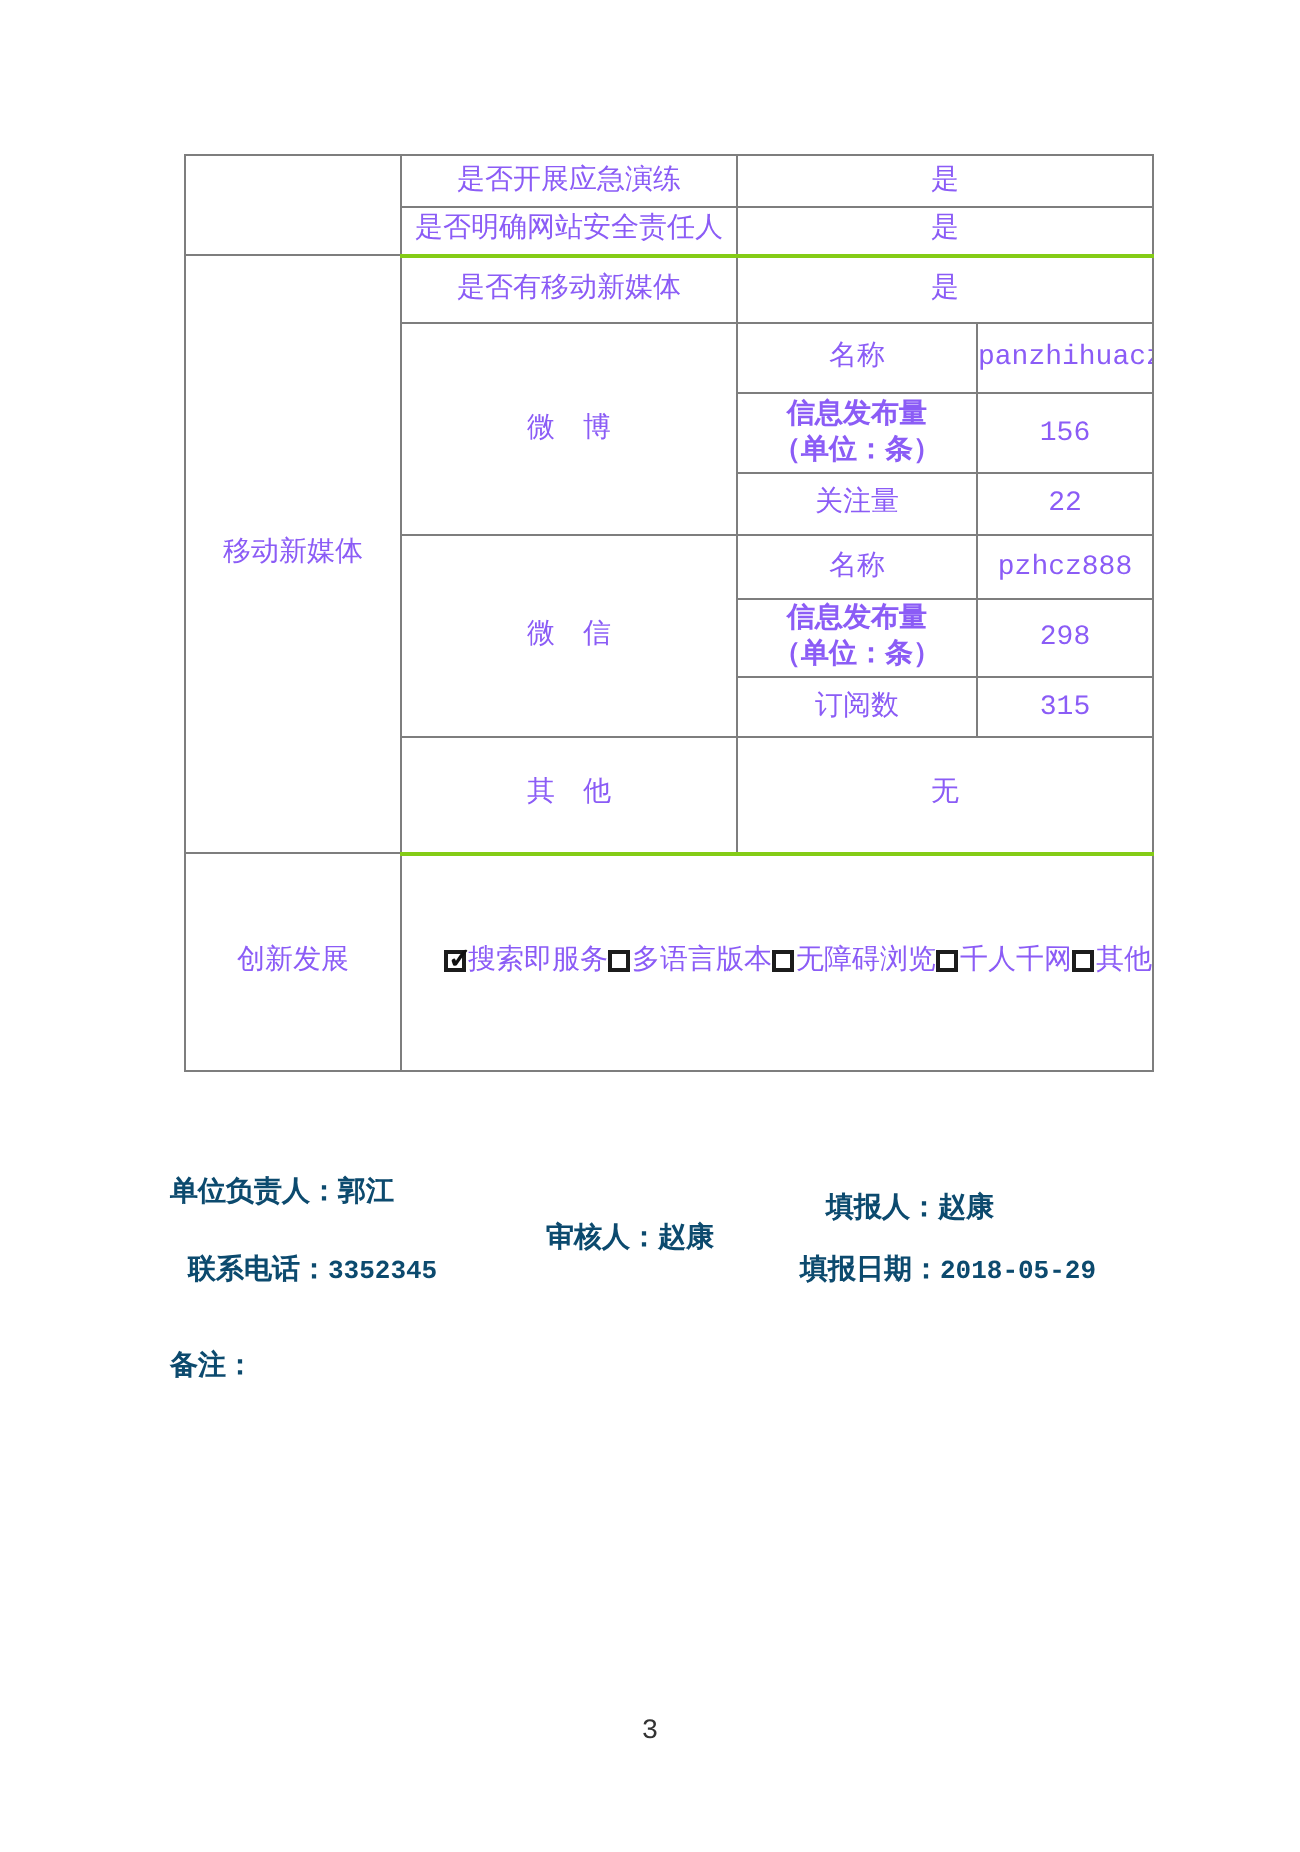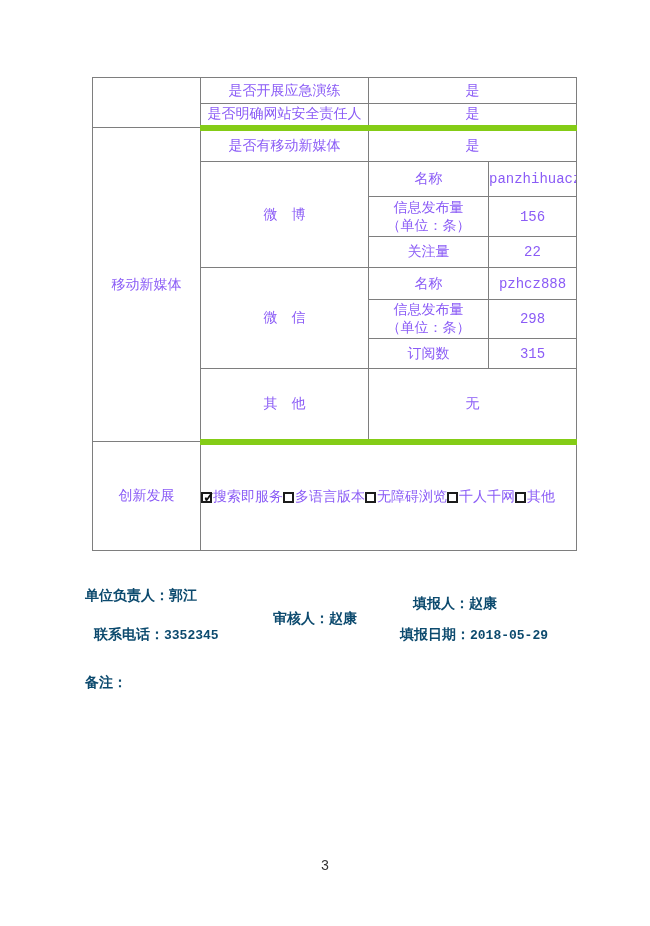--- a/index.html
+++ b/index.html
@@ -29,7 +29,7 @@
     color: #8b5cf6;
     overflow: hidden;
   }
-  tr.sec-end td, td.secA-end { border-bottom: 6px solid #84cc16; }
+  tr.sec-end td, td.secA-end { border-bottom: 2px solid #84cc16; }
   td.mono, .mono {
     font-family: "Liberation Mono", "DejaVu Sans Mono", monospace;
     font-size: 13px;

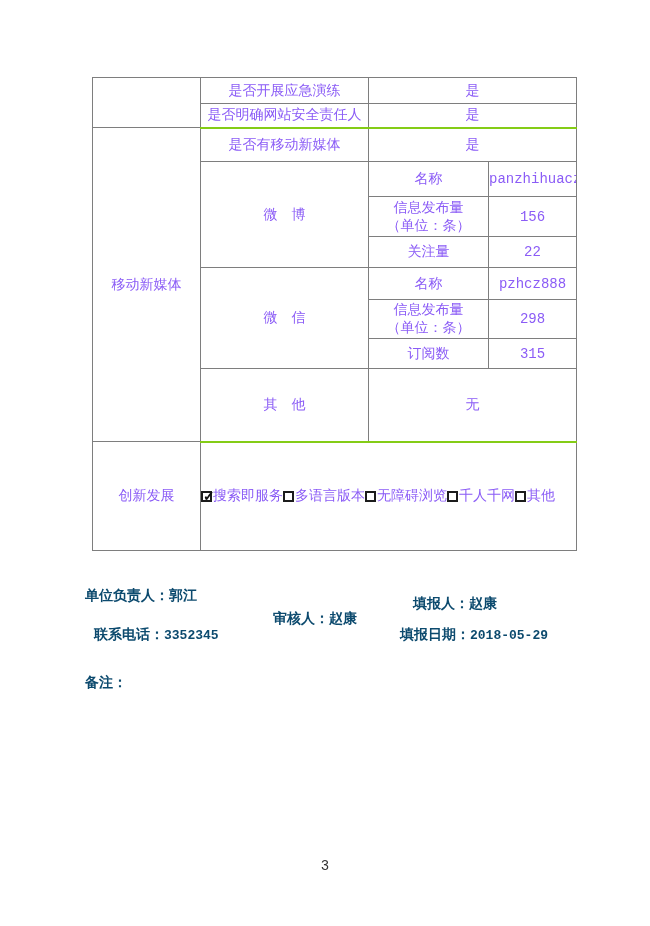--- a/index.html
+++ b/index.html
@@ -34,7 +34,7 @@
     font-family: "Liberation Mono", "DejaVu Sans Mono", monospace;
     font-size: 13px;
   }
-  .two-line { line-height: 19px; }
+  .two-line { line-height: 19px; font-weight: bold; }
 
   
   .options { white-space: nowrap; text-align: left; font-size: 14px; }

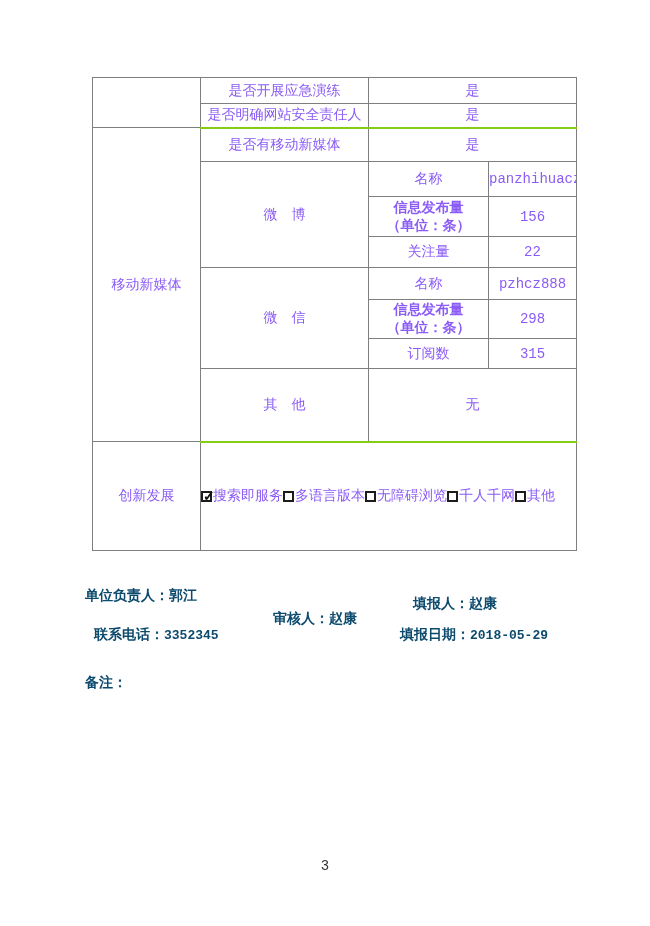--- a/index.html
+++ b/index.html
@@ -139,7 +139,7 @@
     <td class="mono">315</td>
   </tr>
 
-  <tr style="height:73px" class="sec-end">
+  <tr style="height:58px" class="sec-end">
     <td>其　他</td>
     <td colspan="2">无</td>
   </tr>

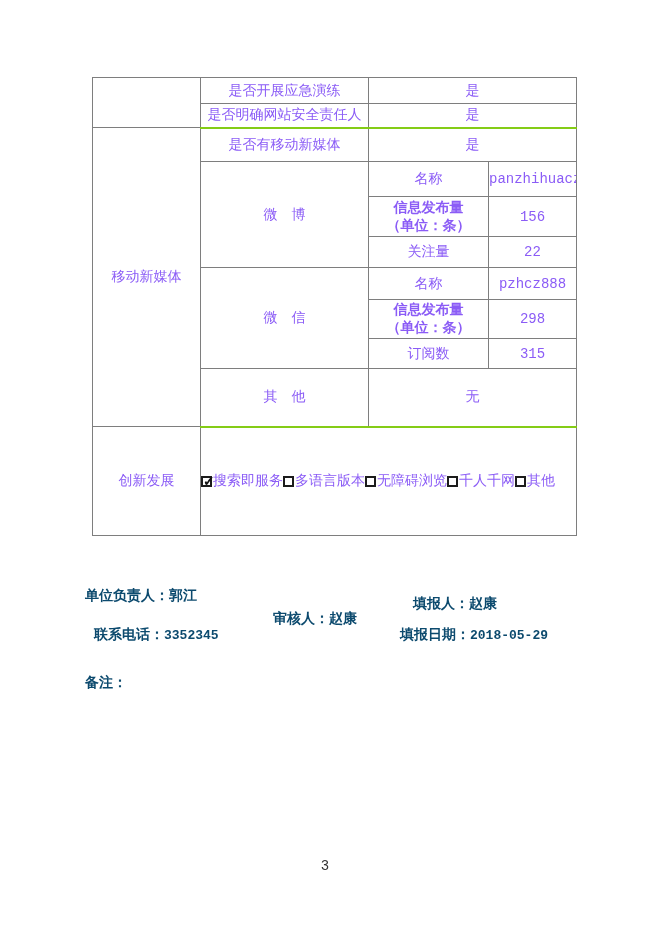--- a/index.html
+++ b/index.html
@@ -37,7 +37,7 @@
   .two-line { line-height: 19px; font-weight: bold; }
 
   
-  .options { white-space: nowrap; text-align: left; font-size: 14px; }
+  .options { white-space: nowrap; text-align: right; font-size: 14px; }
   .opt { display: inline-block; }
   .cb {
     display: inline-block;

